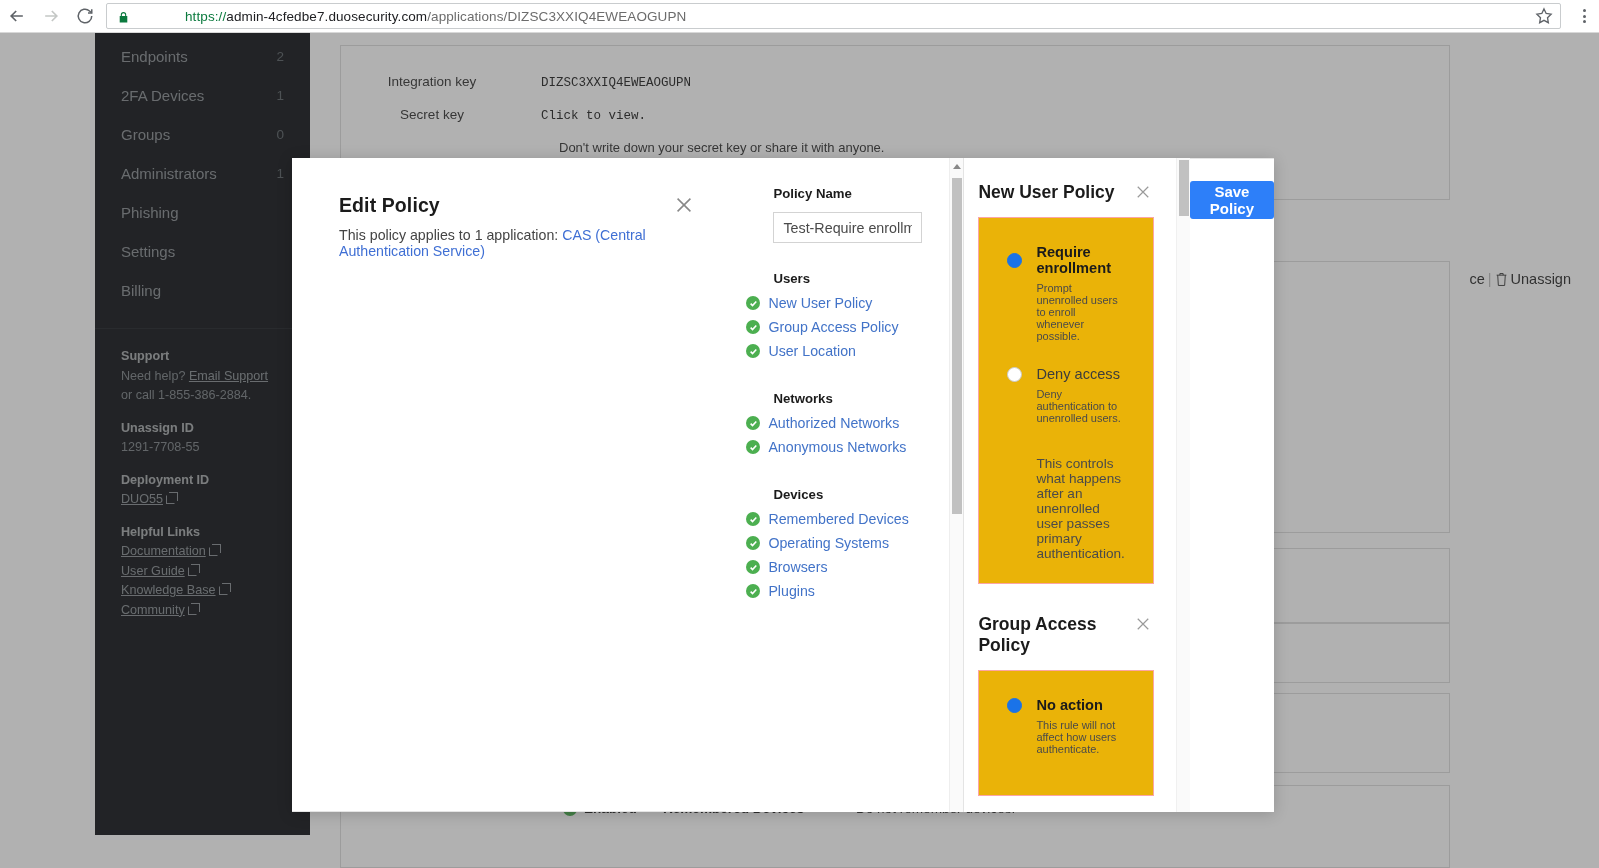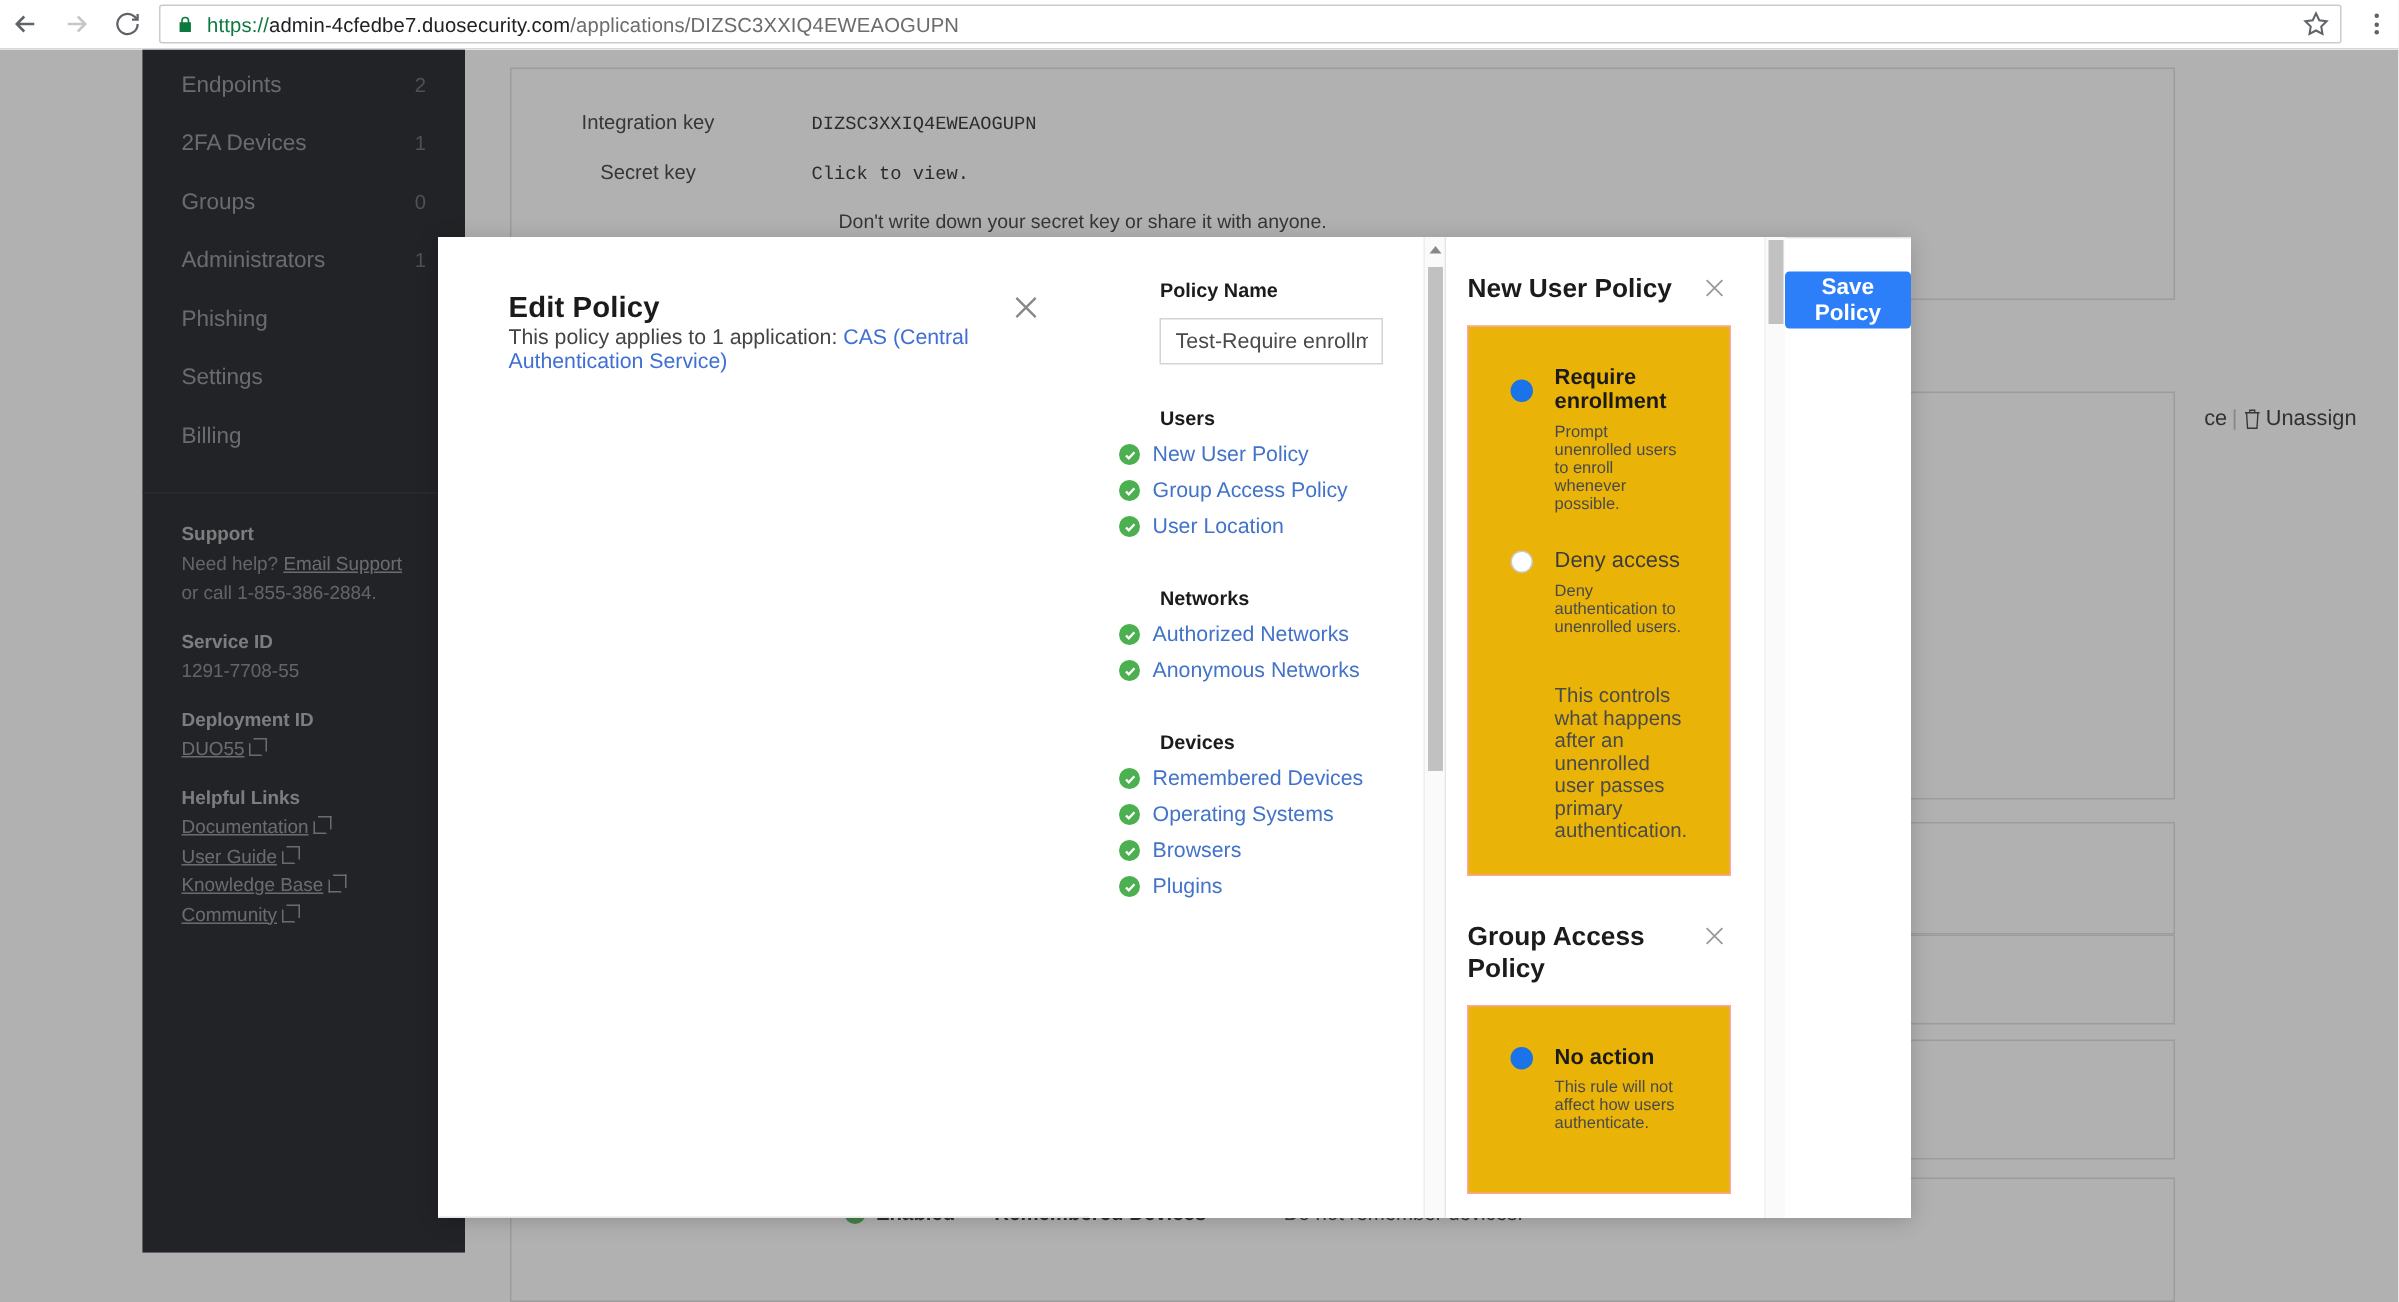--- a/index.html
+++ b/index.html
@@ -30,6 +30,7 @@
     background: #fff;
     display: flex; align-items: center;
     padding: 0 6px 0 10px;
+    gap: 47px;
   }
   #lock-icon { width: 13px; height: 13px; margin-right: 8px; flex: 0 0 auto; }
   #url-text {

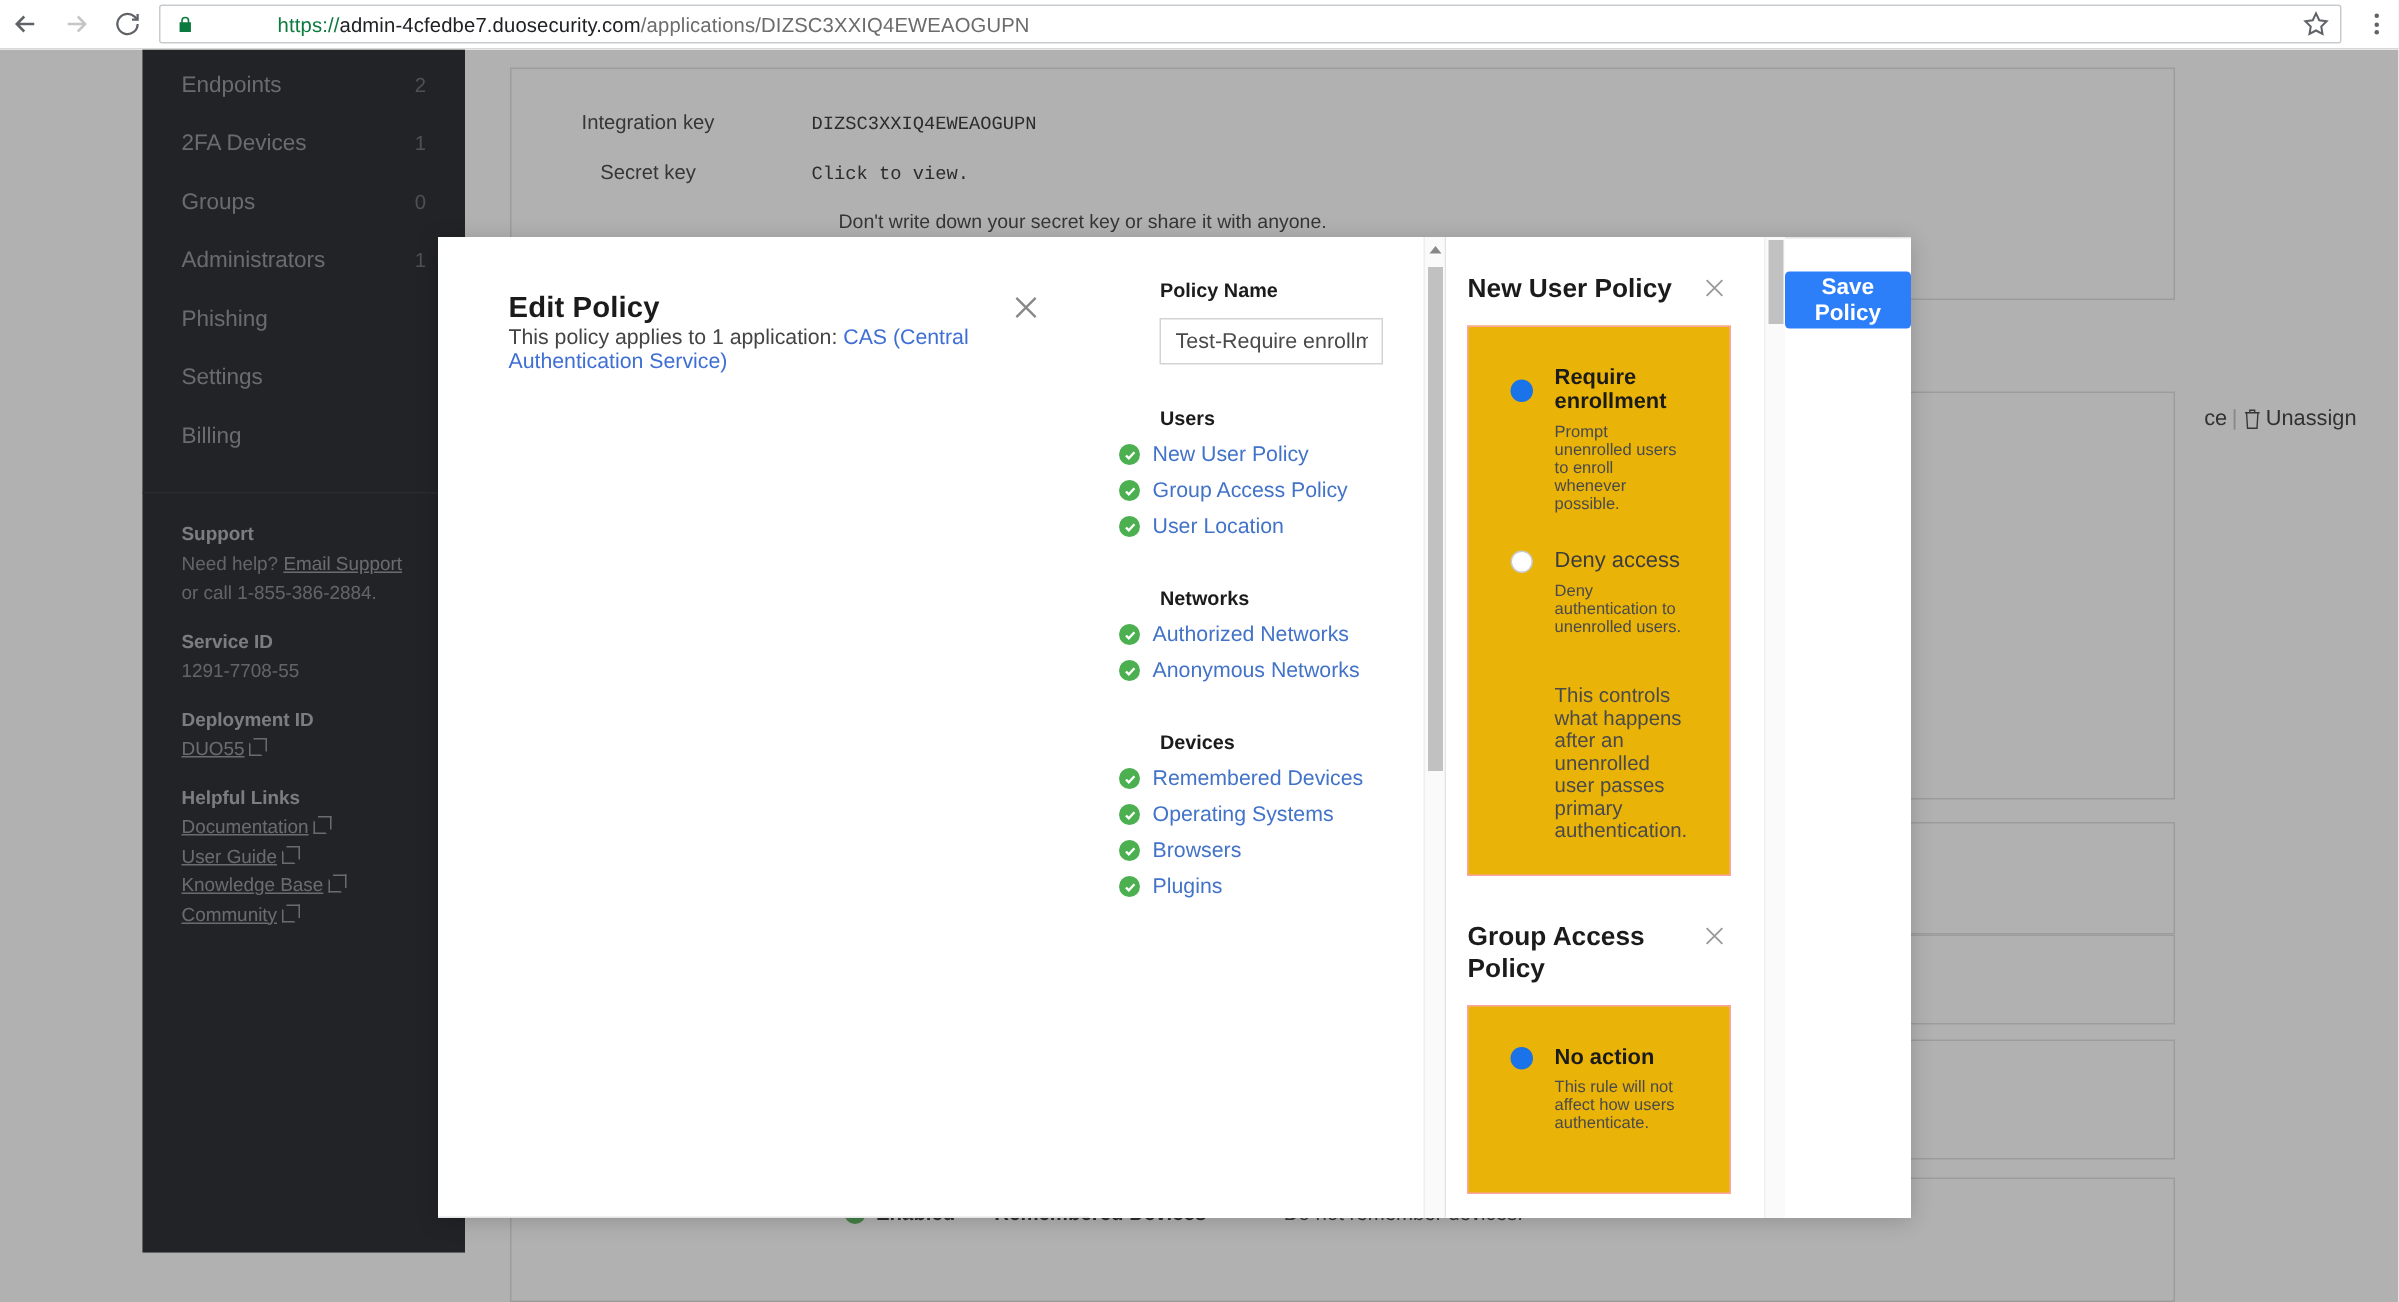--- a/index.html
+++ b/index.html
@@ -169,7 +169,7 @@
     letter-spacing: .1px;
   }
   #modal-sub {
-    font-size: 14.2px; color: #444;
+    margin-top: 10px; font-size: 14.2px; color: #444;
   }
   #modal-sub a { color: #3f6fd4; text-decoration: none; }
   #modal-close {

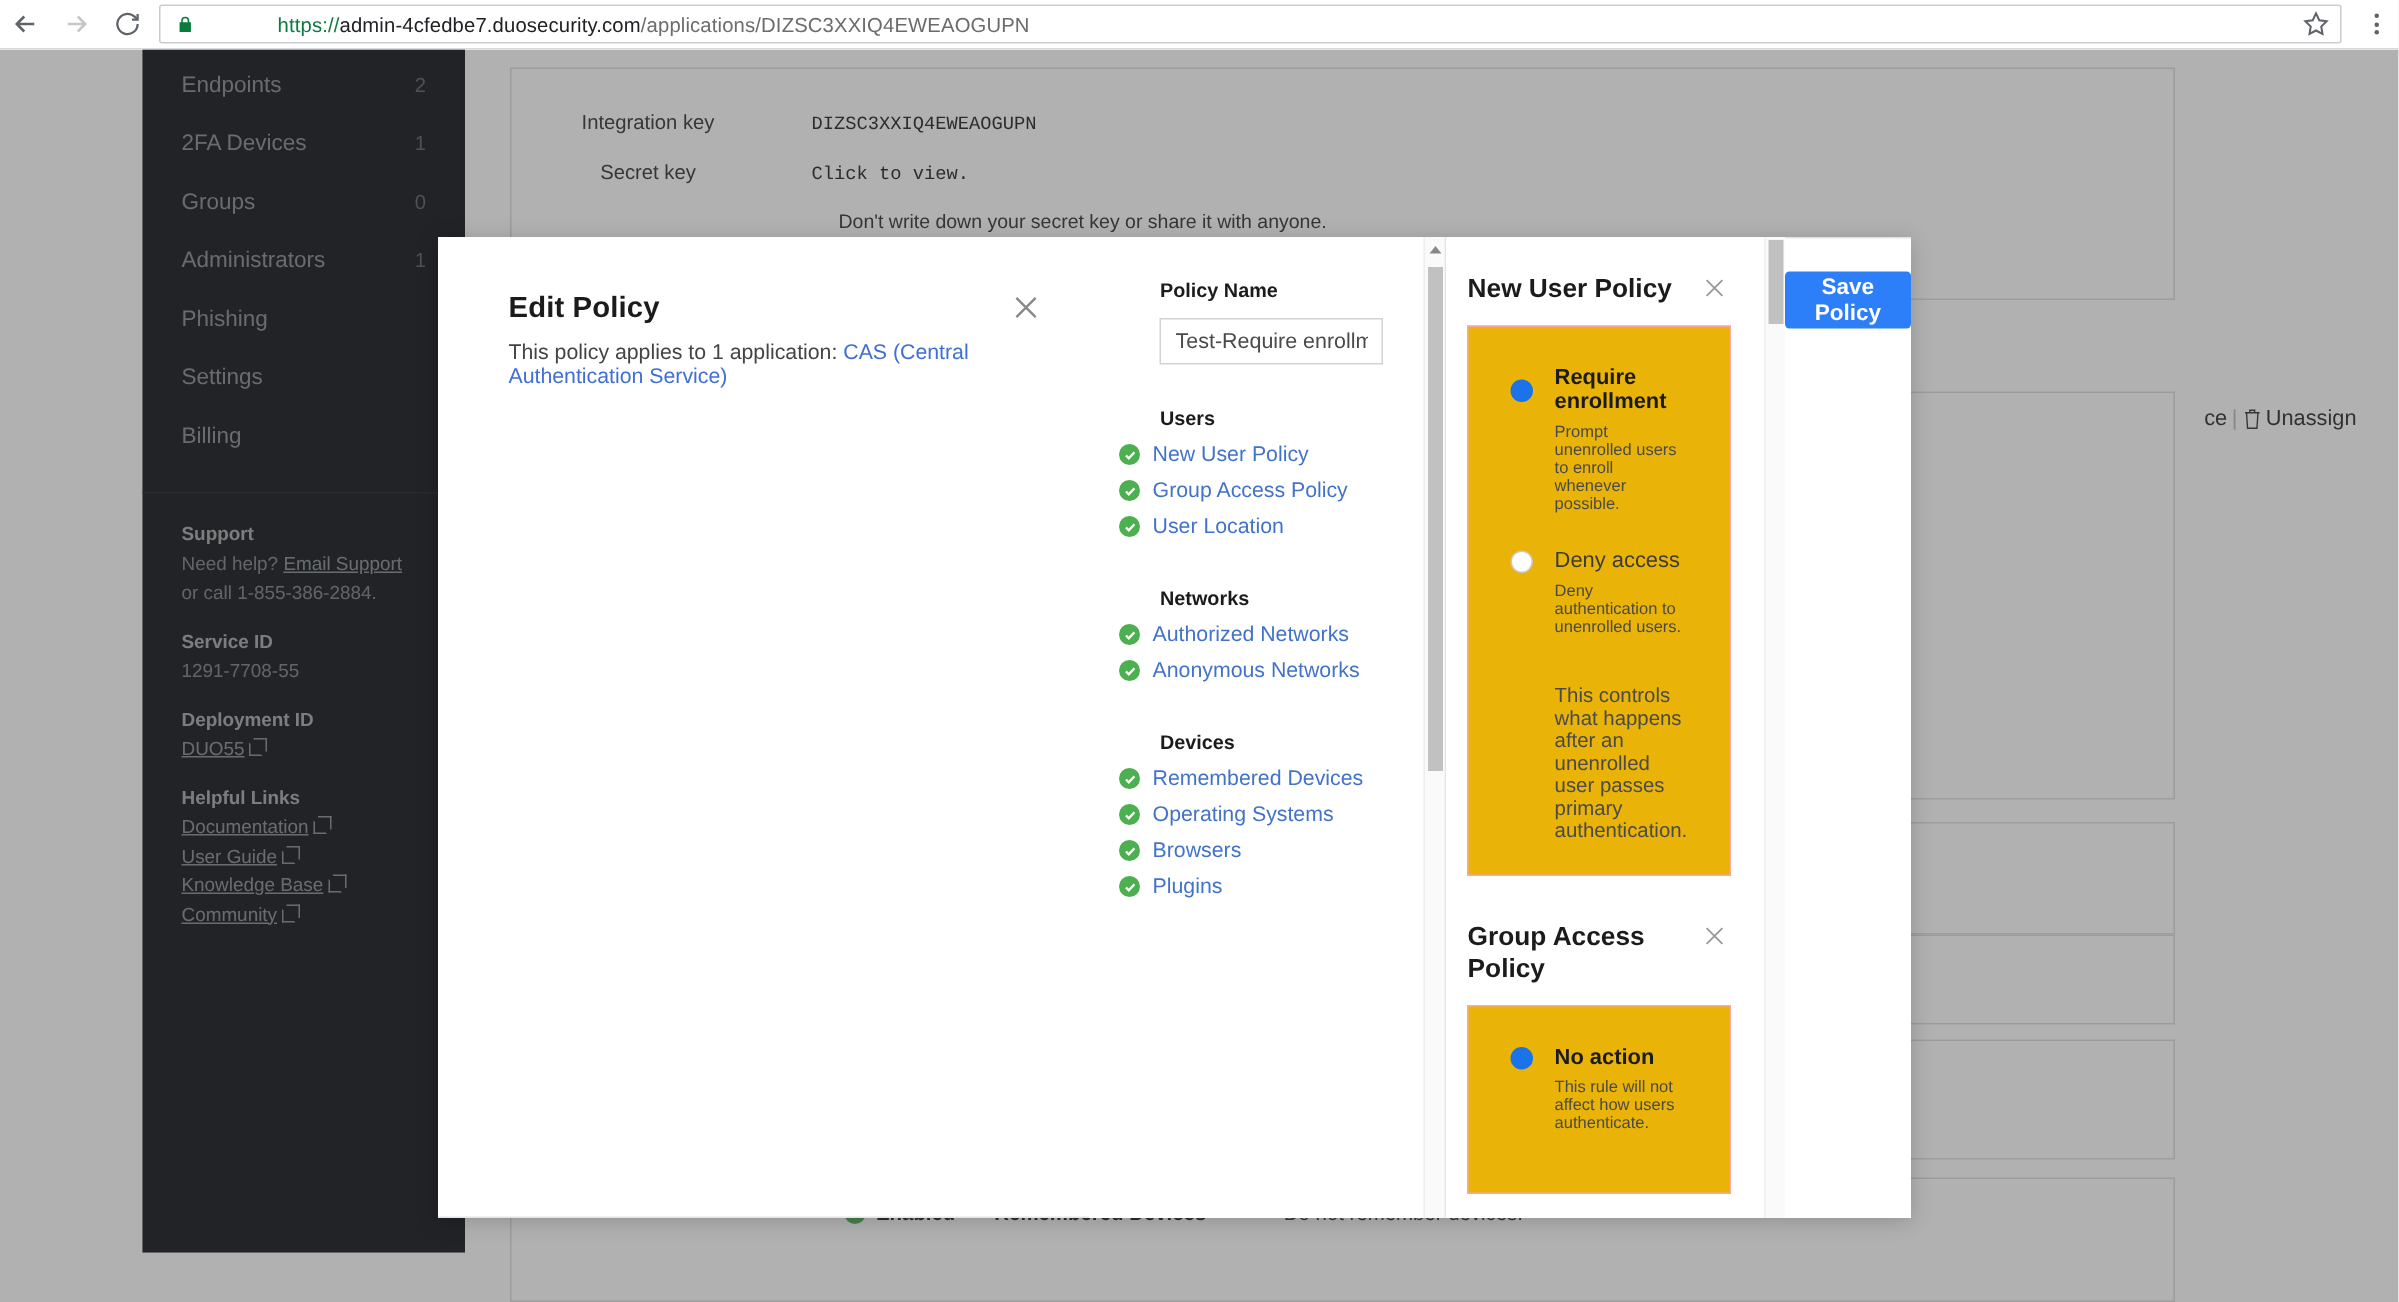--- a/index.html
+++ b/index.html
@@ -380,7 +380,7 @@
           <div>or call 1-855-386-2884.</div>
         </div>
         <div class="blk">
-          <div class="hd">Service ID</div>
+          <div class="hd">Unassign ID</div>
           <div>1291-7708-55</div>
         </div>
         <div class="blk">

